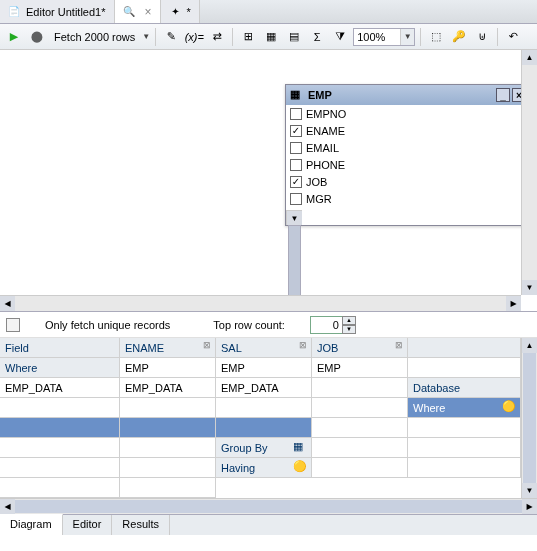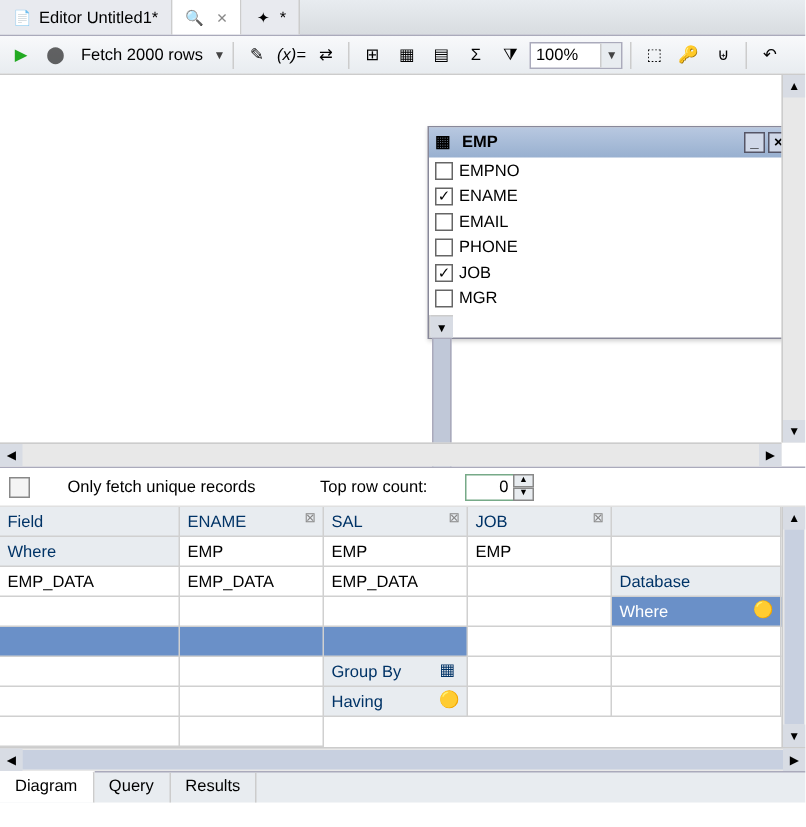--- a/index.html
+++ b/index.html
@@ -285,7 +285,7 @@
 
 <div class="bottom-tabs">
   <div class="btab active"><span>Diagram</span></div>
-  <div class="btab"><span>Query</span></div>
+  <div class="btab"><span>Editor</span></div>
   <div class="btab"><span>Results</span></div>
 </div>
 

